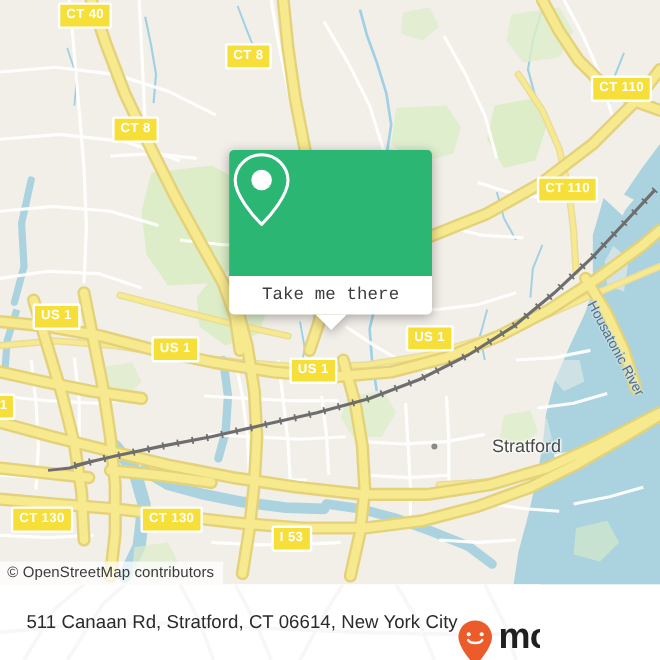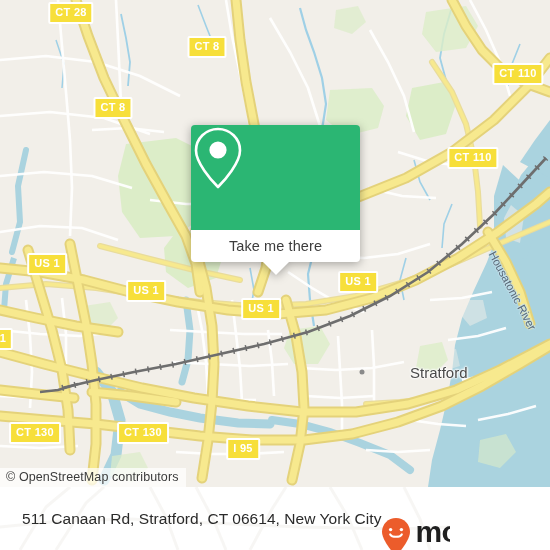--- a/index.html
+++ b/index.html
@@ -315,7 +315,7 @@
 
     <div class="river-label" style="left:492px; top:252px; transform: translate(0,-50%) rotate(62deg);">Housatonic River</div>
 
-    <div class="shield" style="left:71px;  top:13px;">CT 28</div>
+    <div class="shield" style="left:71px;  top:13px;">CT 40</div>
     <div class="shield" style="left:207px; top:47px;">CT 8</div>
     <div class="shield" style="left:113px; top:108px;">CT 8</div>
     <div class="shield" style="left:518px; top:74px;">CT 110</div>

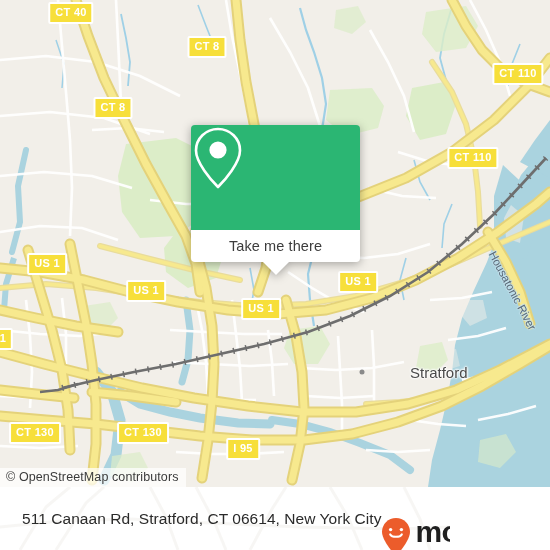--- a/index.html
+++ b/index.html
@@ -91,7 +91,7 @@
     background: #ffffff;
     height: 32px;
     border-radius: 0 0 4px 4px;
-    display: flex; align-items: center; justify-content: center;
+    display: flex; align-items: center; justify-content: center; font-family: Liberation Mono, monospace;
   }
   .popup-body span {
     color: #3c3c3c;

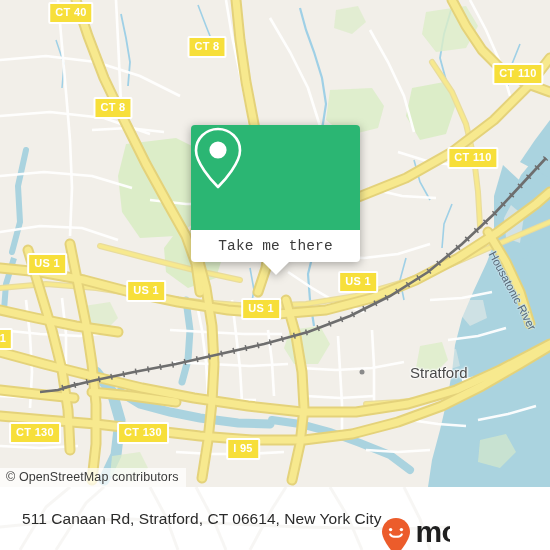--- a/index.html
+++ b/index.html
@@ -327,7 +327,7 @@
     <div class="shield" style="left:3px;   top:339px;">1</div>
     <div class="shield" style="left:35px;  top:433px;">CT 130</div>
     <div class="shield" style="left:143px; top:433px;">CT 130</div>
-    <div class="shield" style="left:243px; top:449px;">I 95</div>
+    <div class="shield" style="left:243px; top:449px;">I 53</div>
 
     <div class="popup">
       <div class="popup-head">

